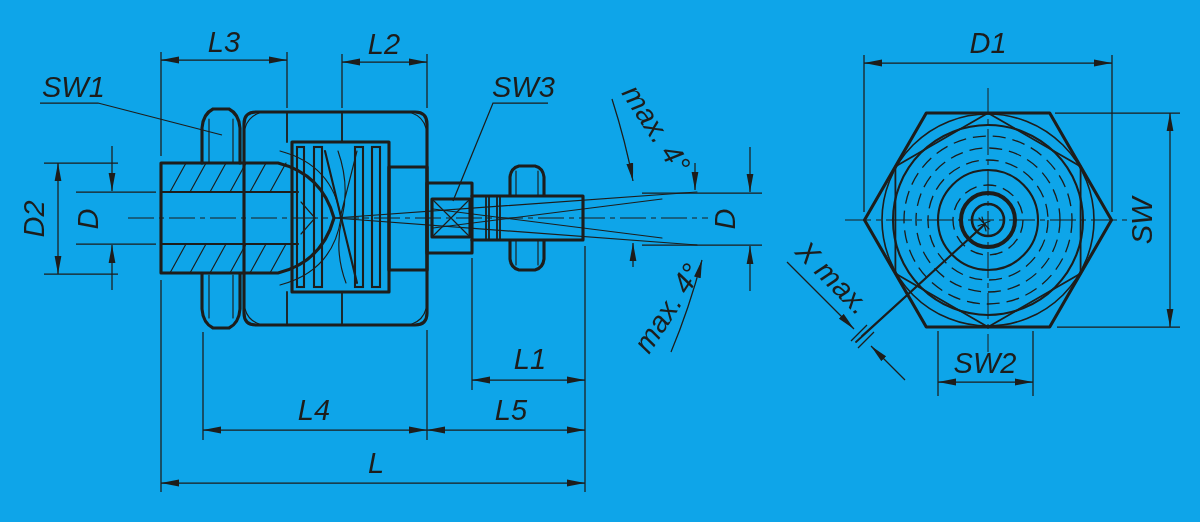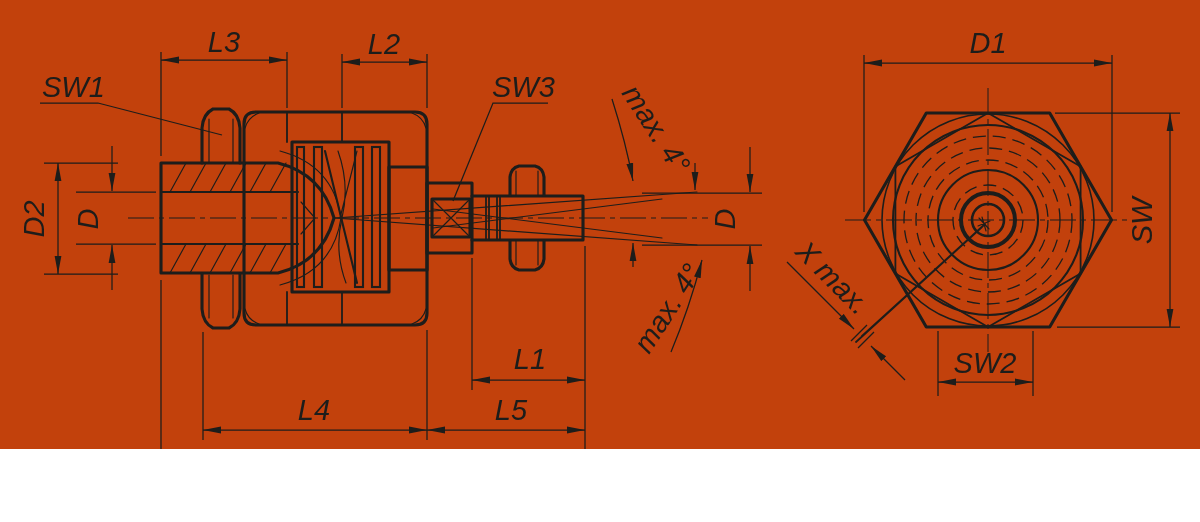--- a/index.html
+++ b/index.html
@@ -3,7 +3,7 @@
 <meta charset="utf-8">
 <style>
   html,body{margin:0;padding:0;background:#ffffff;}
-  .page{width:1200px;height:449px;background:#c2410c;position:relative;overflow:hidden;}
+  .page{width:1200px;height:522px;background:#0ea5e9;position:relative;overflow:hidden;}
   svg{display:block;}
   .thick{stroke:#1d1d1b;stroke-width:3.1;fill:none;stroke-linecap:round;stroke-linejoin:round;}
   .med{stroke:#1d1d1b;stroke-width:2.1;fill:none;stroke-linecap:round;}

